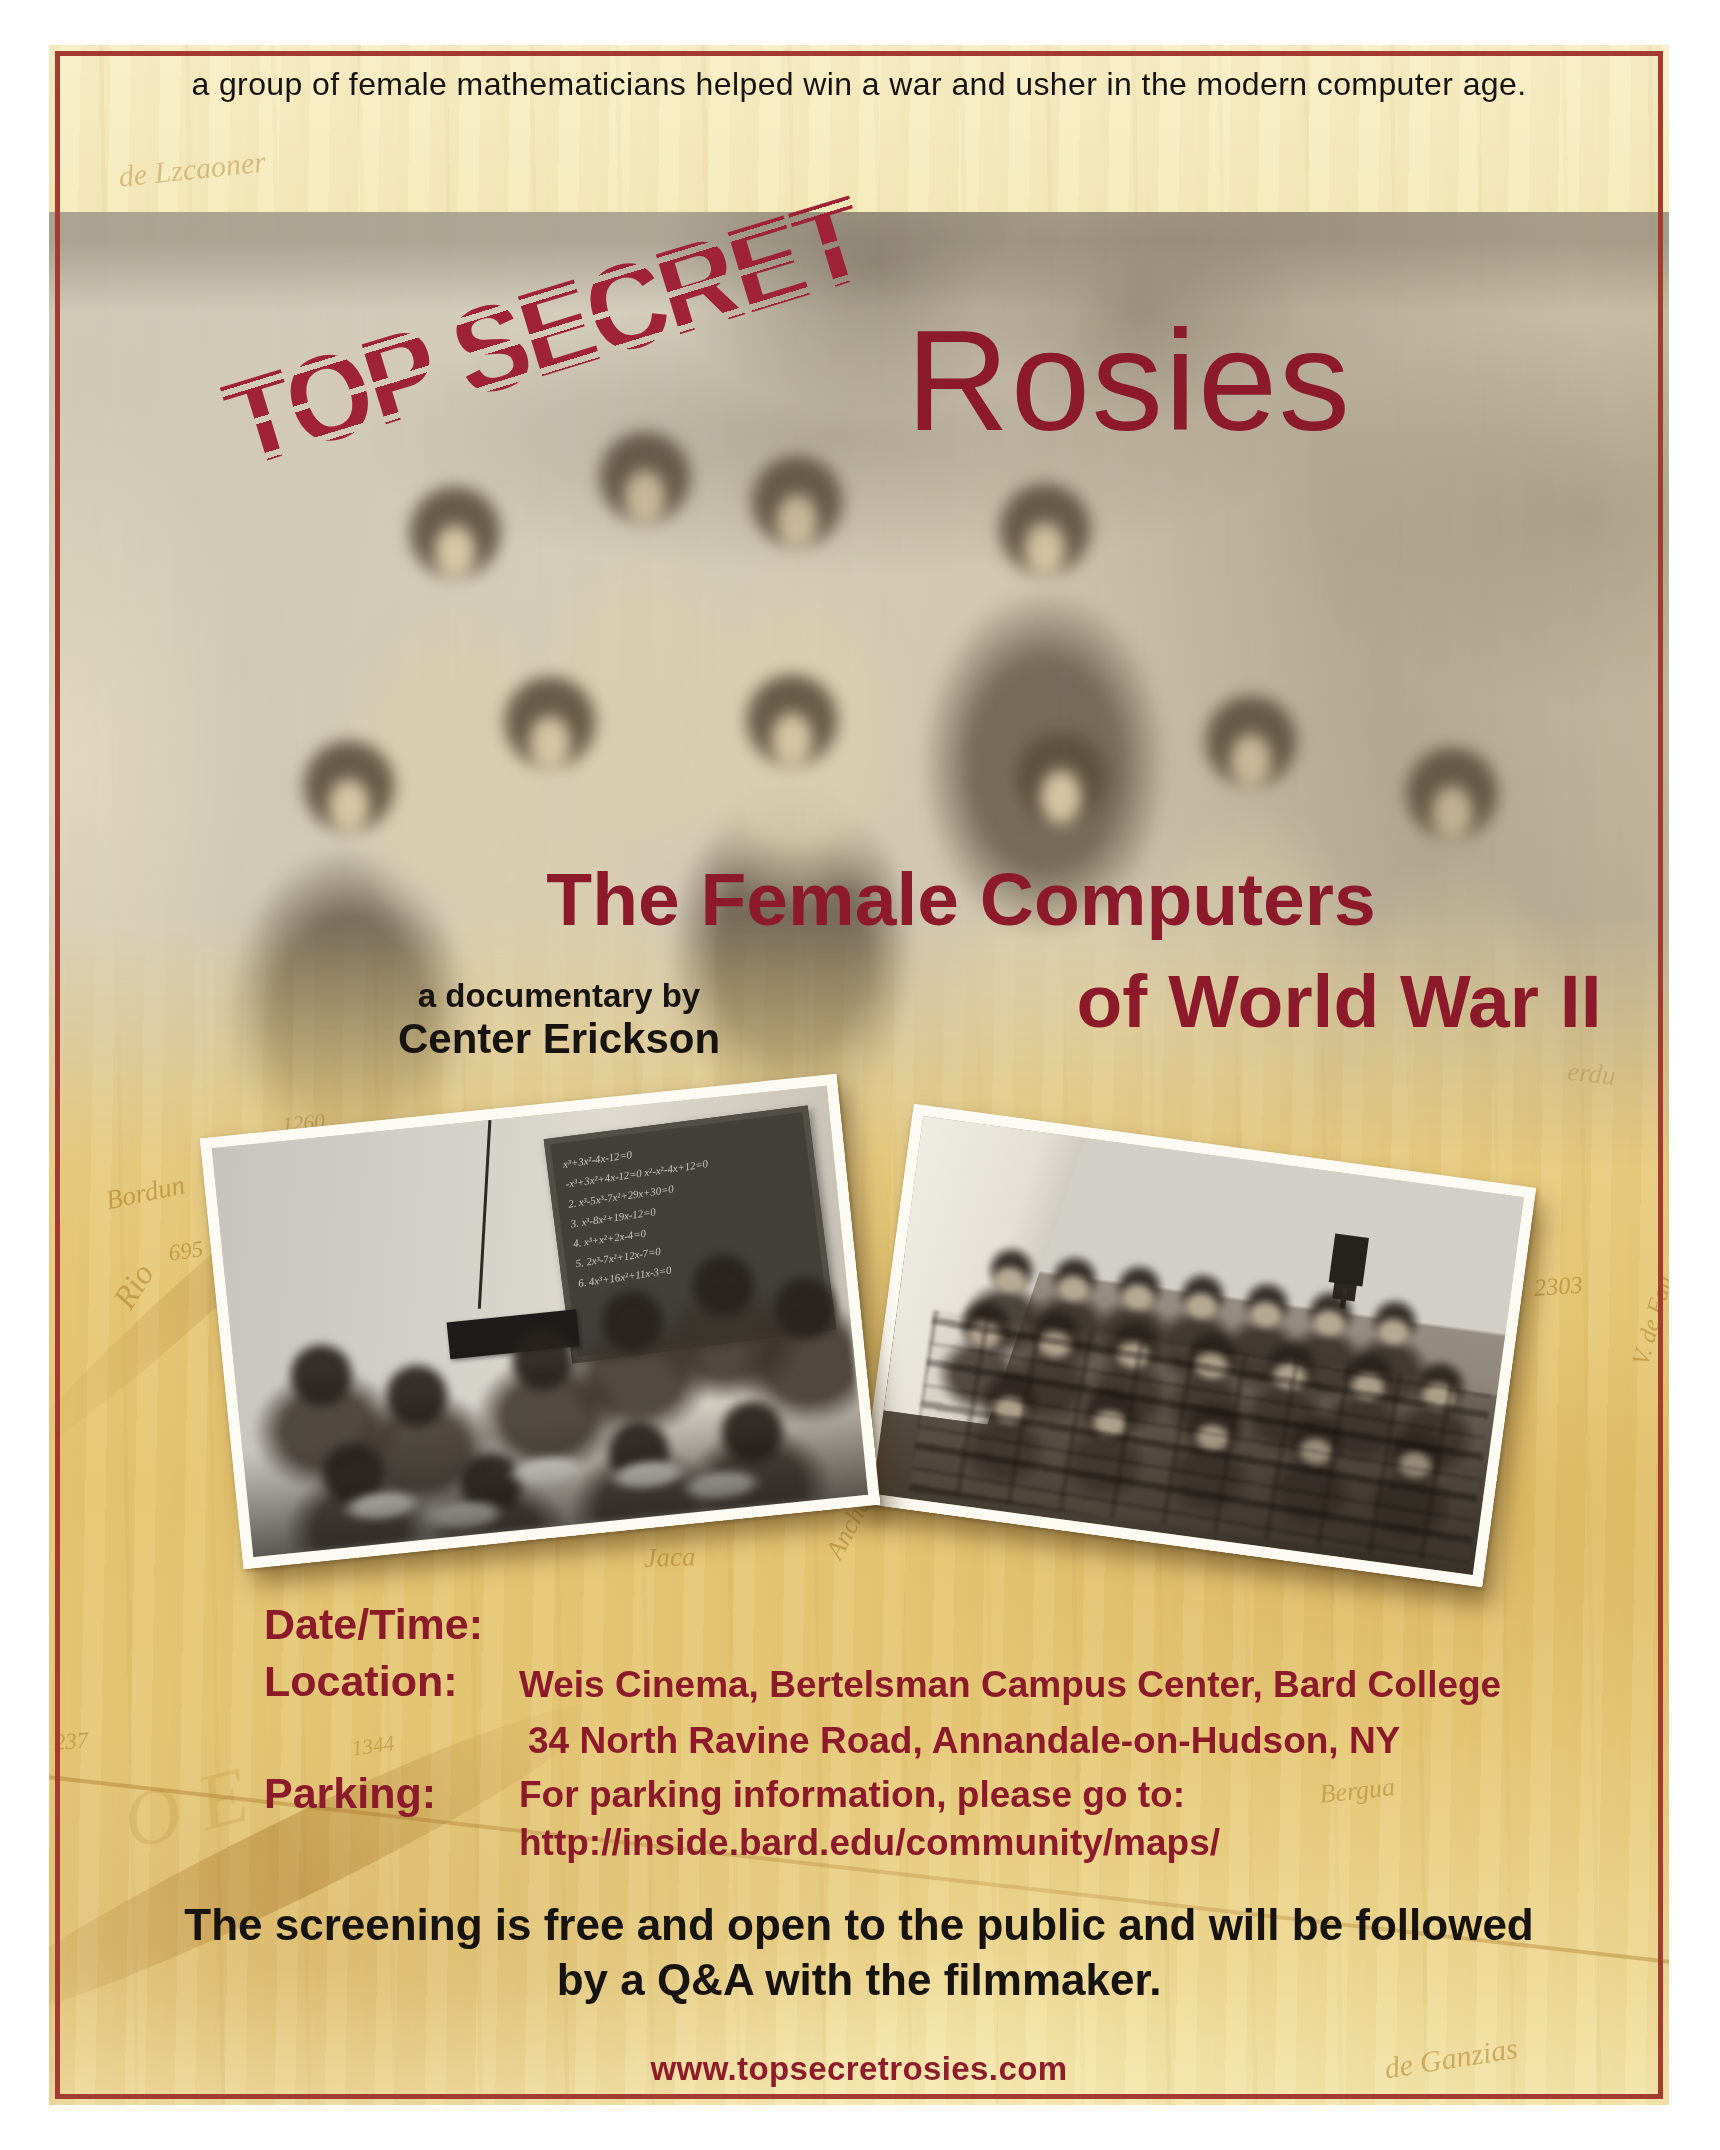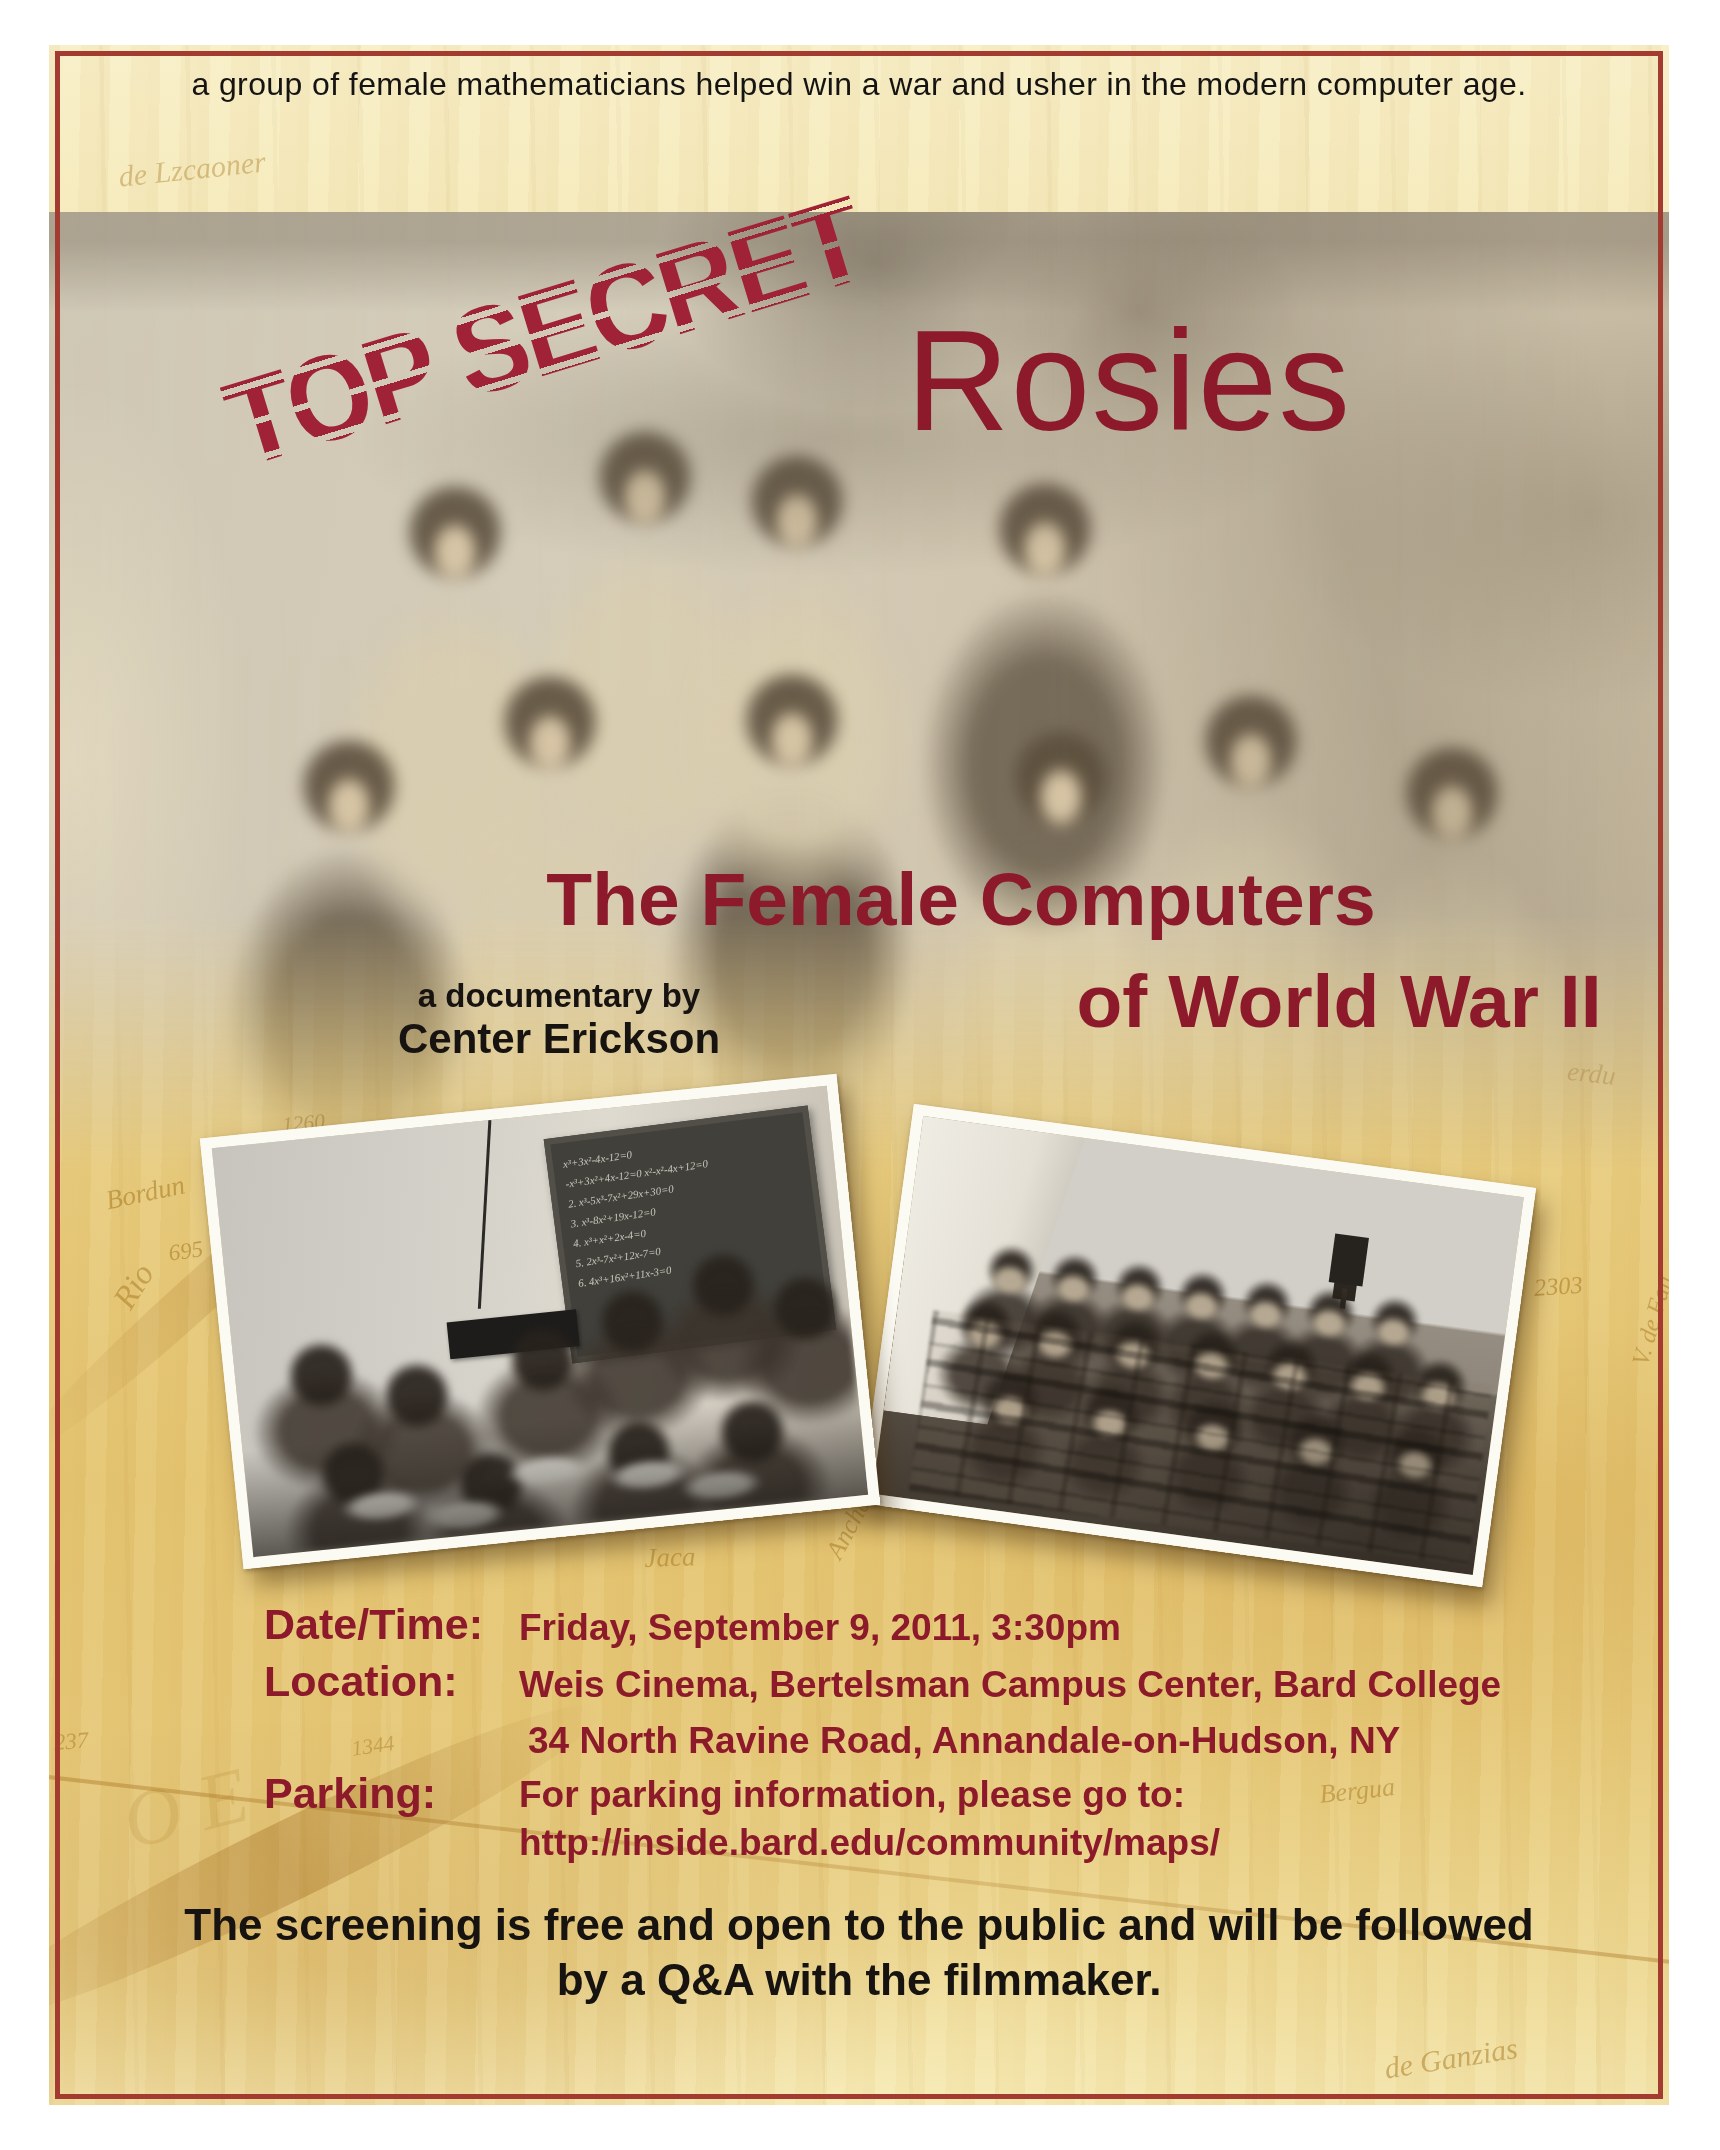--- a/index.html
+++ b/index.html
@@ -197,7 +197,6 @@
 
     <div class="details">
       <span class="dlabel" style="top:1555px">Date/Time:</span>
-      <span class="dvalue" style="top:1562px">Friday, September 9, 2011, 3:30pm</span>
       <span class="dlabel" style="top:1612px">Location:</span>
       <span class="dvalue" style="top:1619px">Weis Cinema, Bertelsman Campus Center, Bard College</span>
       <span class="dvalue" style="top:1675px;left:479px">34 North Ravine Road, Annandale-on-Hudson, NY</span>

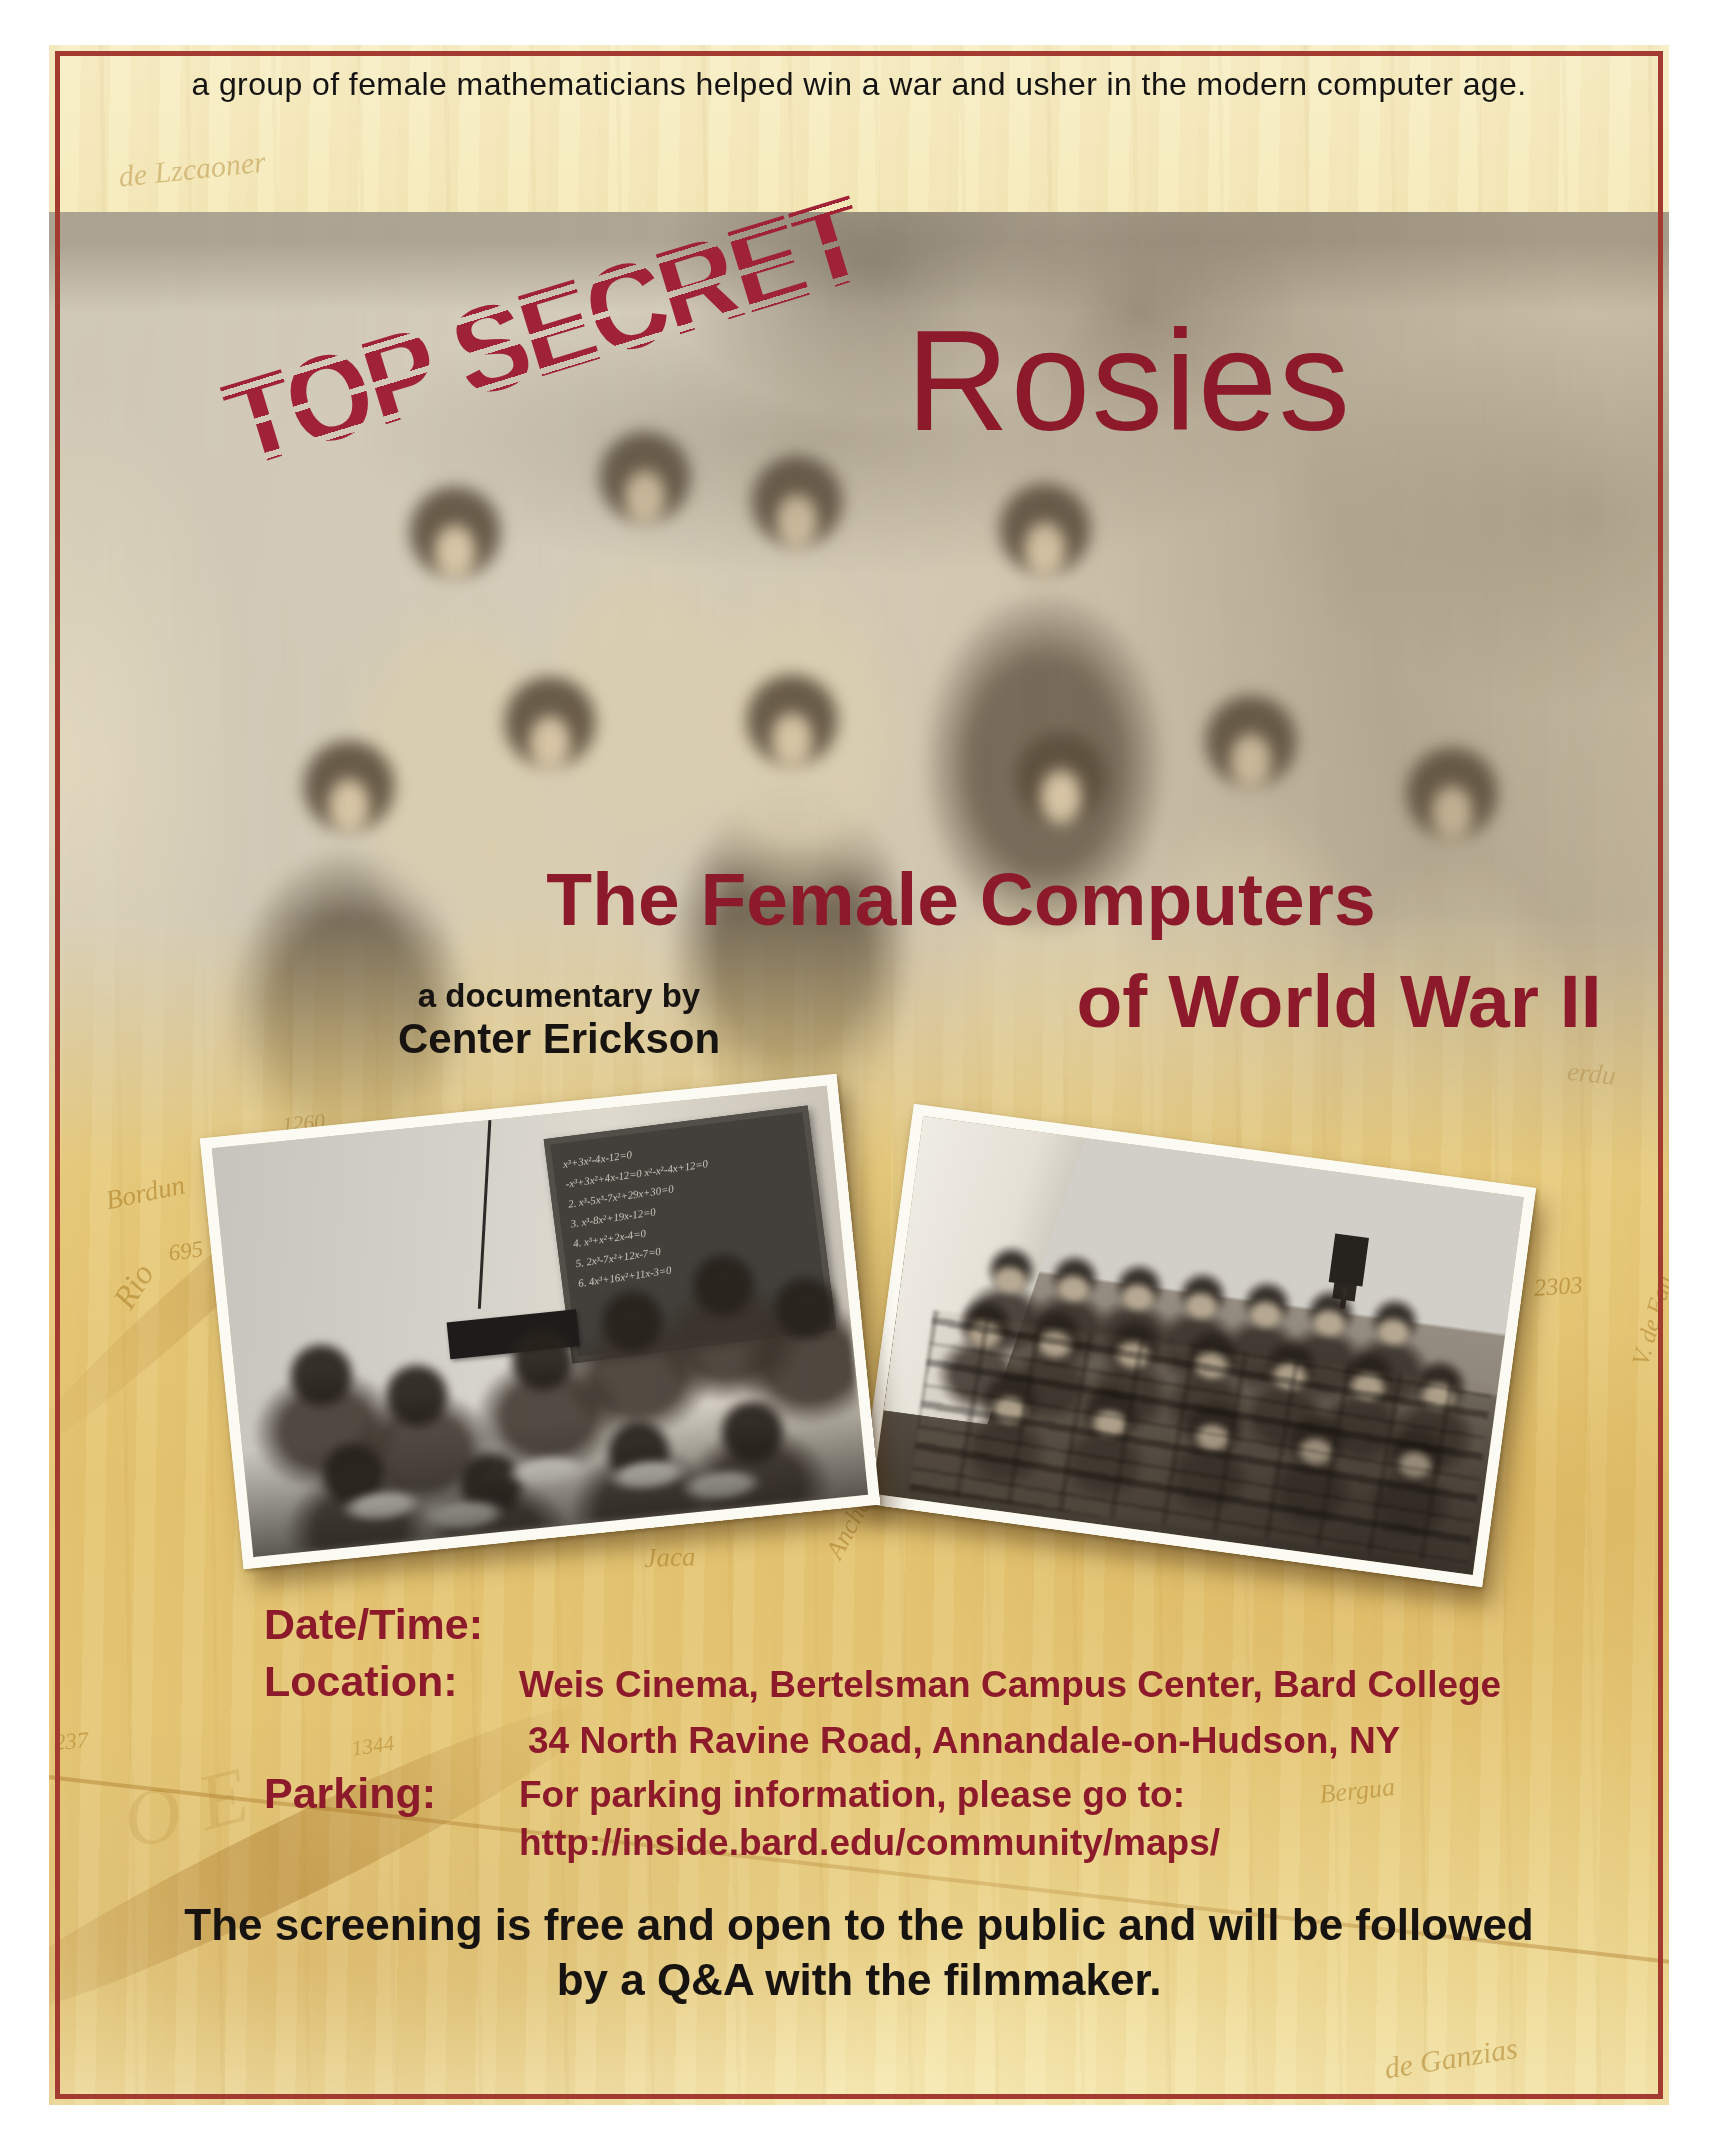--- a/index.html
+++ b/index.html
@@ -207,6 +207,7 @@
 
     <div class="footer1">The screening is free and open to the public and will be followed</div>
     <div class="footer2">by a Q&amp;A with the filmmaker.</div>
+    <div class="website">www.topsecretrosies.com</div>
 
     <div class="frame"></div>
   </div>

